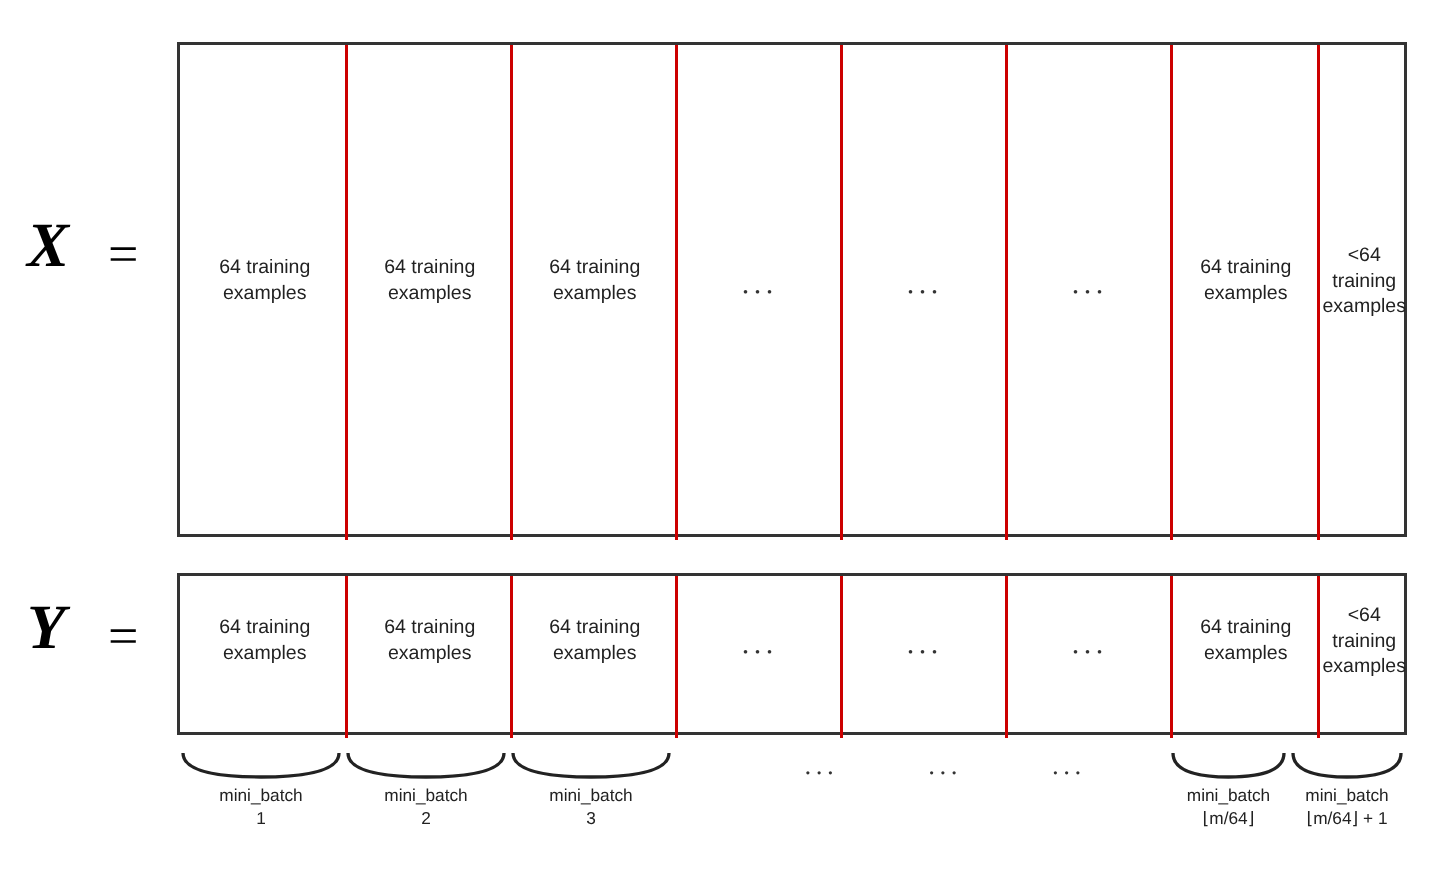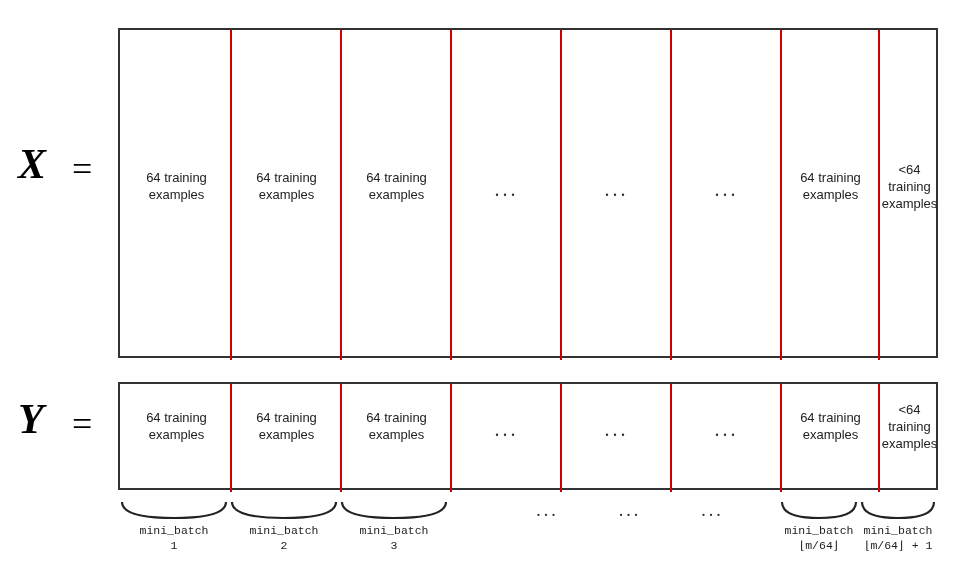--- a/index.html
+++ b/index.html
@@ -111,7 +111,7 @@
     }
 
     .brace-label {
-      font-family: Liberation Mono, monospace;
+      font-family: Liberation Sans, sans-serif;
       font-size: 11.5px;
       text-align: center;
       color: #222;

